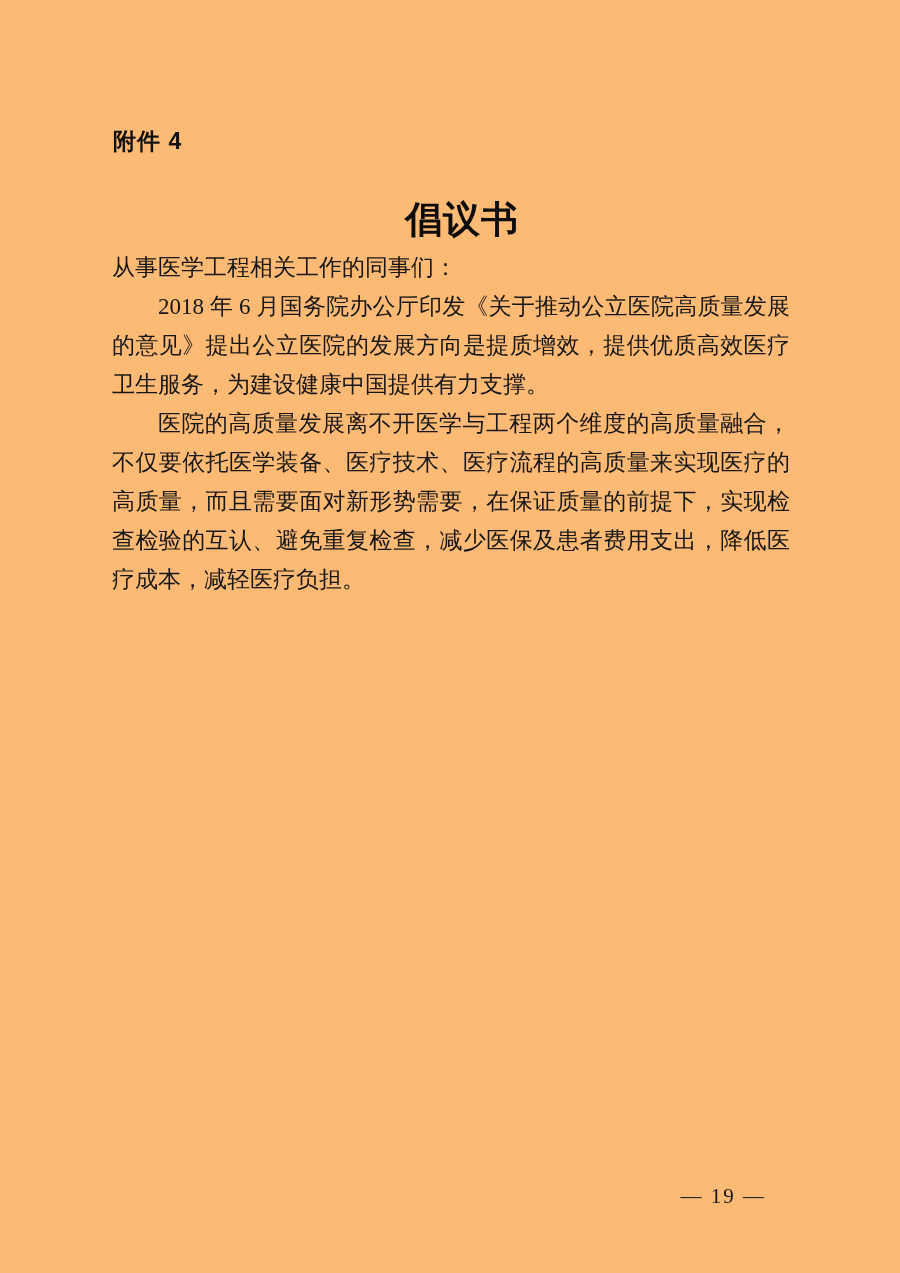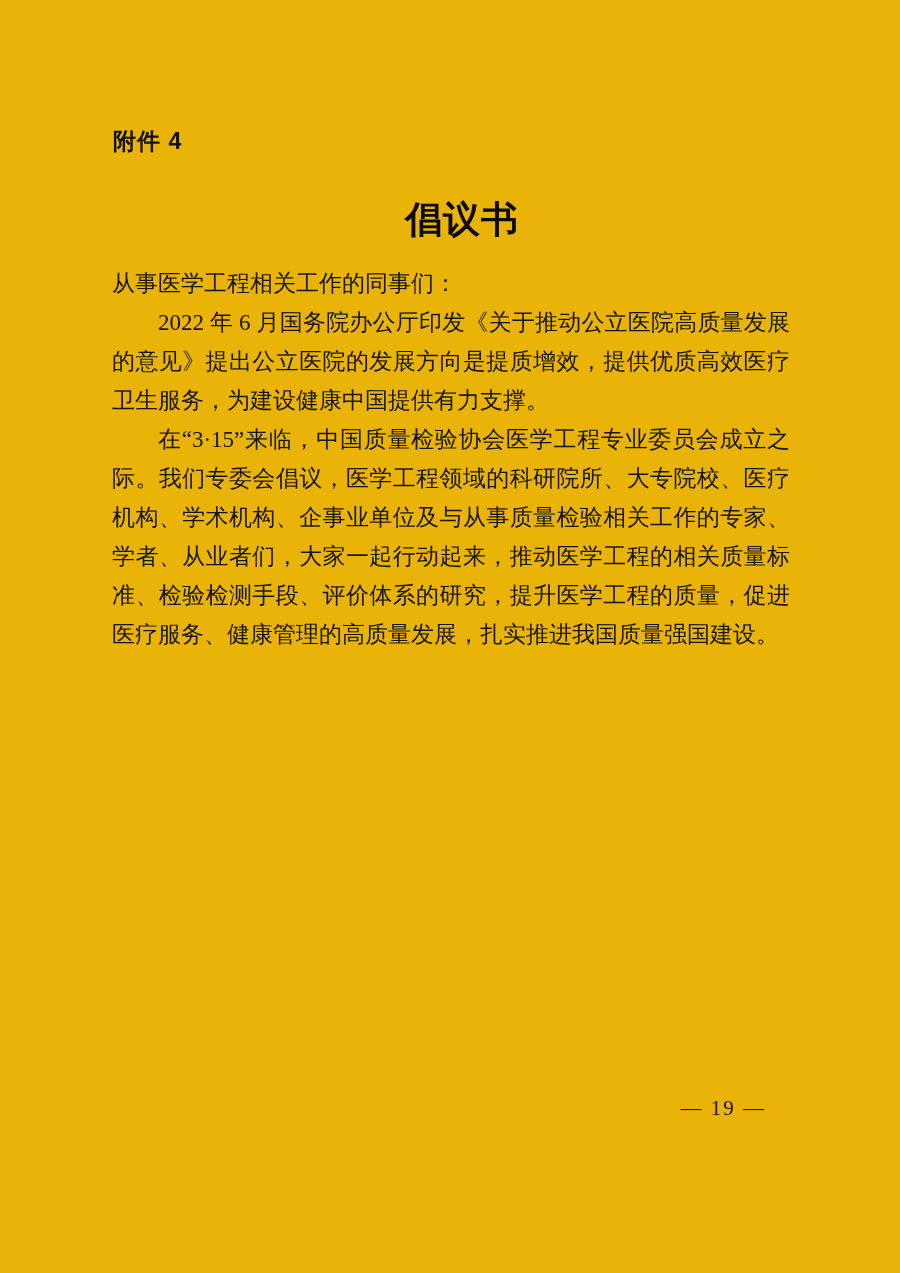--- a/index.html
+++ b/index.html
@@ -11,7 +11,7 @@
     position: relative;
     width: 900px;
     height: 1273px;
-    background: #eab308;
+    background: #fdba74;
     overflow: hidden;
     color: #141414;
   }

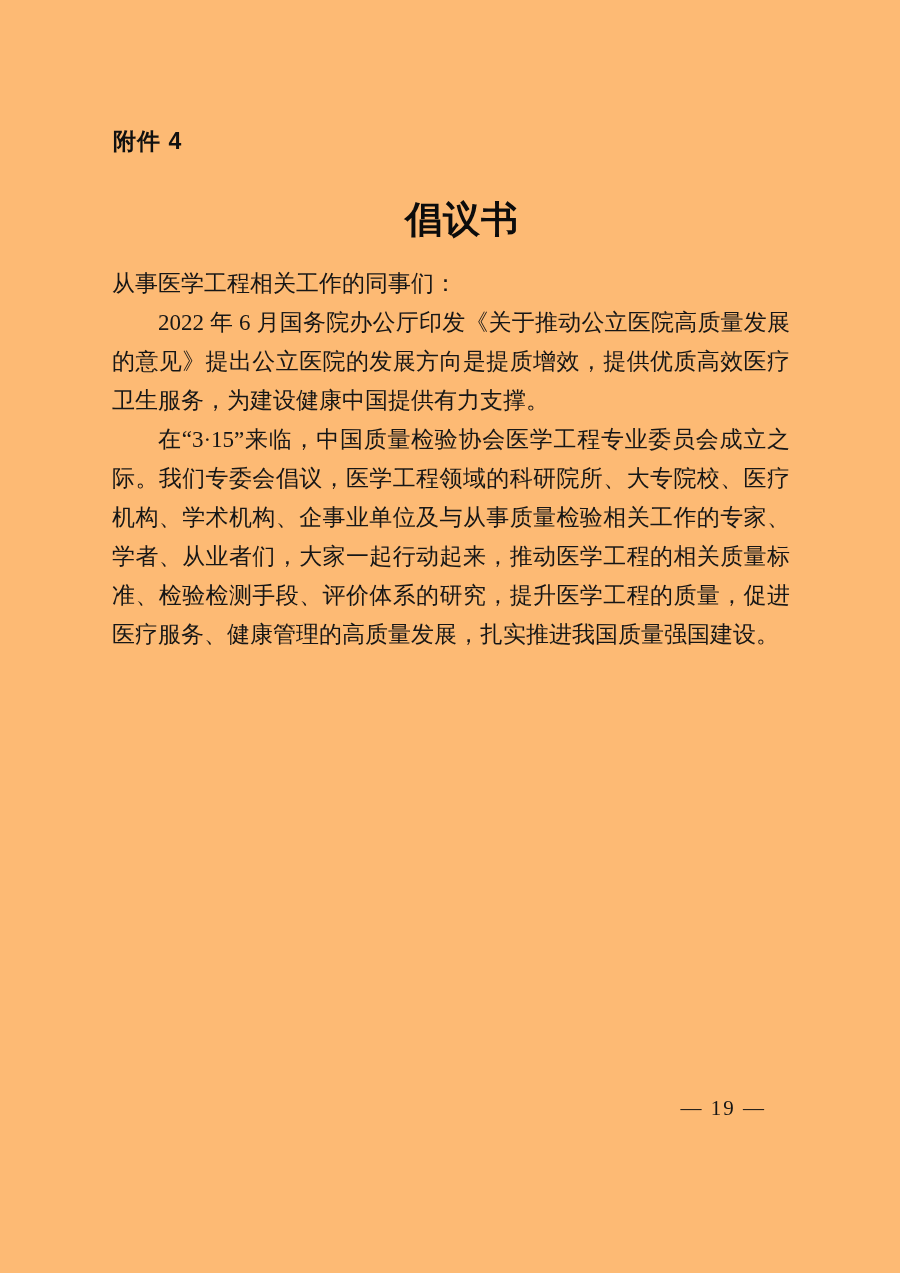--- a/index.html
+++ b/index.html
@@ -42,7 +42,7 @@
   .doc-body {
     position: absolute;
     left: 112px;
-    top: 264px;
+    top: 248px;
     width: 678px;
     font-family: "Liberation Serif", "DejaVu Serif", serif;
     font-size: 23px;

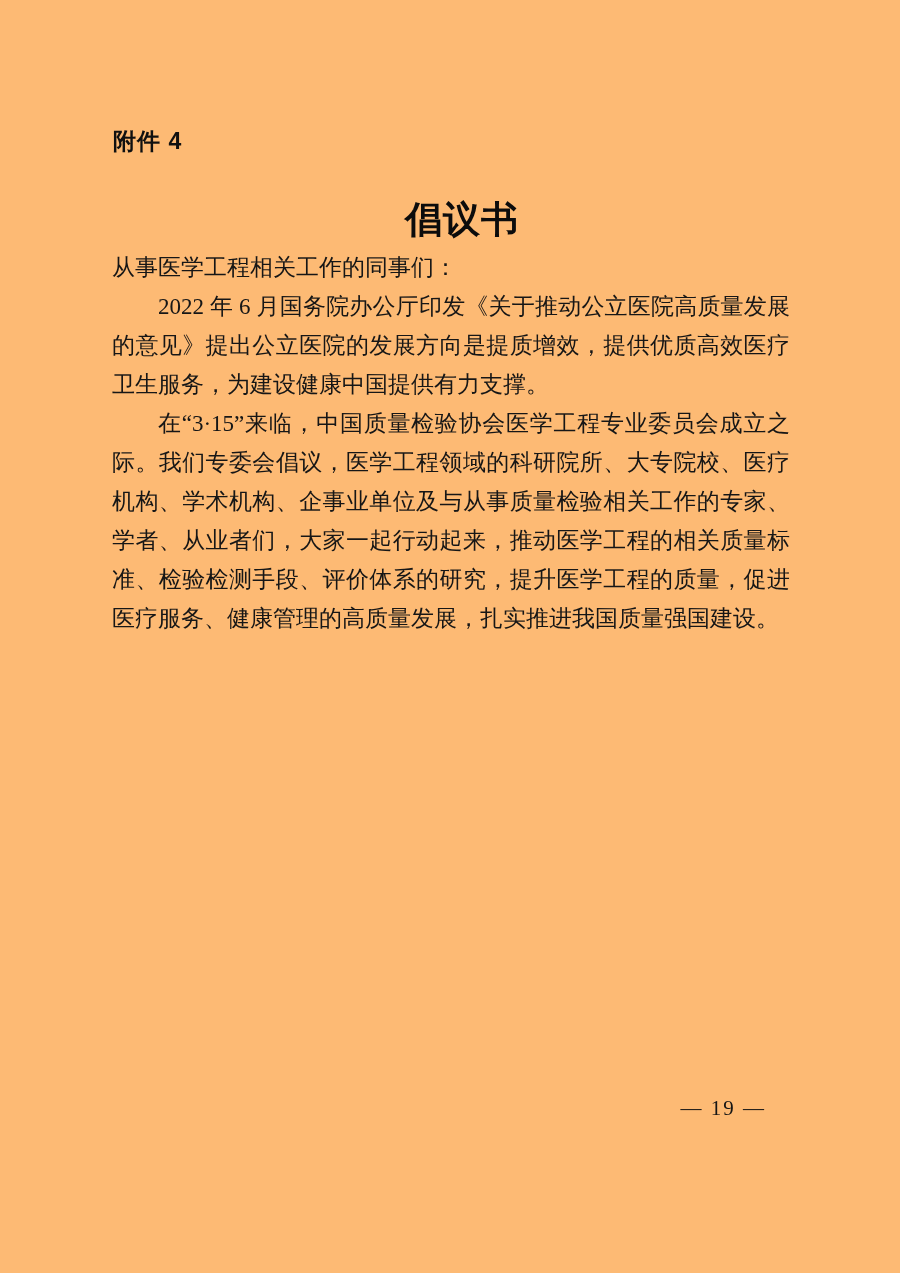--- a/index.html
+++ b/index.html
@@ -82,7 +82,7 @@
 
   <div class="doc-body">
     <p class="salutation">从事医学工程相关工作的同事们：</p>
-    <p>2022 年 6 月国务院办公厅印发《关于推动公立医院高质量发展的意见》提出公立医院的发展方向是提质增效，提供优质高效医疗卫生服务，为建设健康中国提供有力支撑。</p>
+    <p>2018 年 6 月国务院办公厅印发《关于推动公立医院高质量发展的意见》提出公立医院的发展方向是提质增效，提供优质高效医疗卫生服务，为建设健康中国提供有力支撑。</p>
     <p>在“3·15”来临，中国质量检验协会医学工程专业委员会成立之际。我们专委会倡议，医学工程领域的科研院所、大专院校、医疗机构、学术机构、企事业单位及与从事质量检验相关工作的专家、学者、从业者们，大家一起行动起来，推动医学工程的相关质量标准、检验检测手段、评价体系的研究，提升医学工程的质量，促进医疗服务、健康管理的高质量发展，扎实推进我国质量强国建设。</p>
   </div>
 

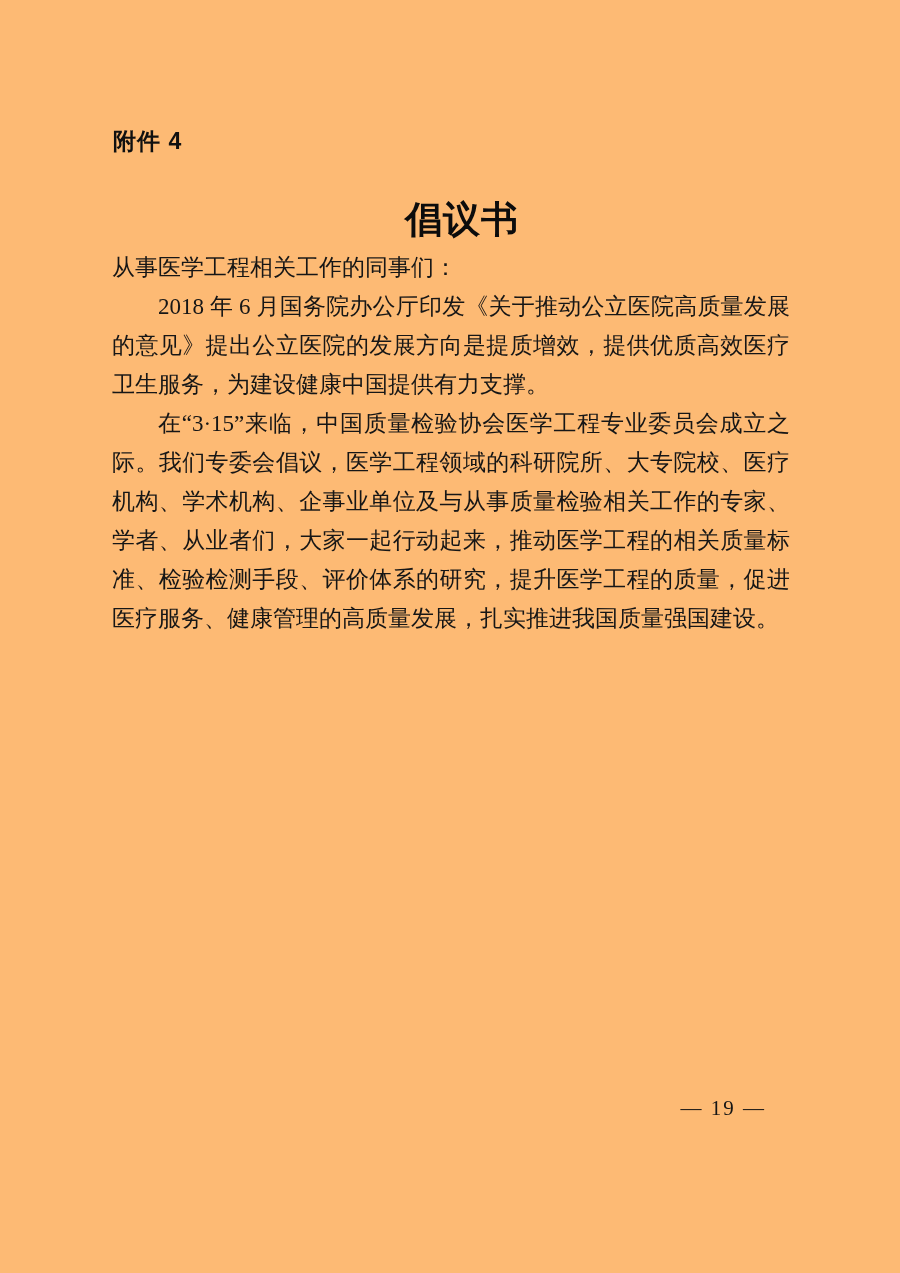--- a/index.html
+++ b/index.html
@@ -83,6 +83,7 @@
   <div class="doc-body">
     <p class="salutation">从事医学工程相关工作的同事们：</p>
     <p>2018 年 6 月国务院办公厅印发《关于推动公立医院高质量发展的意见》提出公立医院的发展方向是提质增效，提供优质高效医疗卫生服务，为建设健康中国提供有力支撑。</p>
+    <p>医院的高质量发展离不开医学与工程两个维度的高质量融合，不仅要依托医学装备、医疗技术、医疗流程的高质量来实现医疗的高质量，而且需要面对新形势需要，在保证质量的前提下，实现检查检验的互认、避免重复检查，减少医保及患者费用支出，降低医疗成本，减轻医疗负担。</p>
     <p>在“3·15”来临，中国质量检验协会医学工程专业委员会成立之际。我们专委会倡议，医学工程领域的科研院所、大专院校、医疗机构、学术机构、企事业单位及与从事质量检验相关工作的专家、学者、从业者们，大家一起行动起来，推动医学工程的相关质量标准、检验检测手段、评价体系的研究，提升医学工程的质量，促进医疗服务、健康管理的高质量发展，扎实推进我国质量强国建设。</p>
   </div>
 

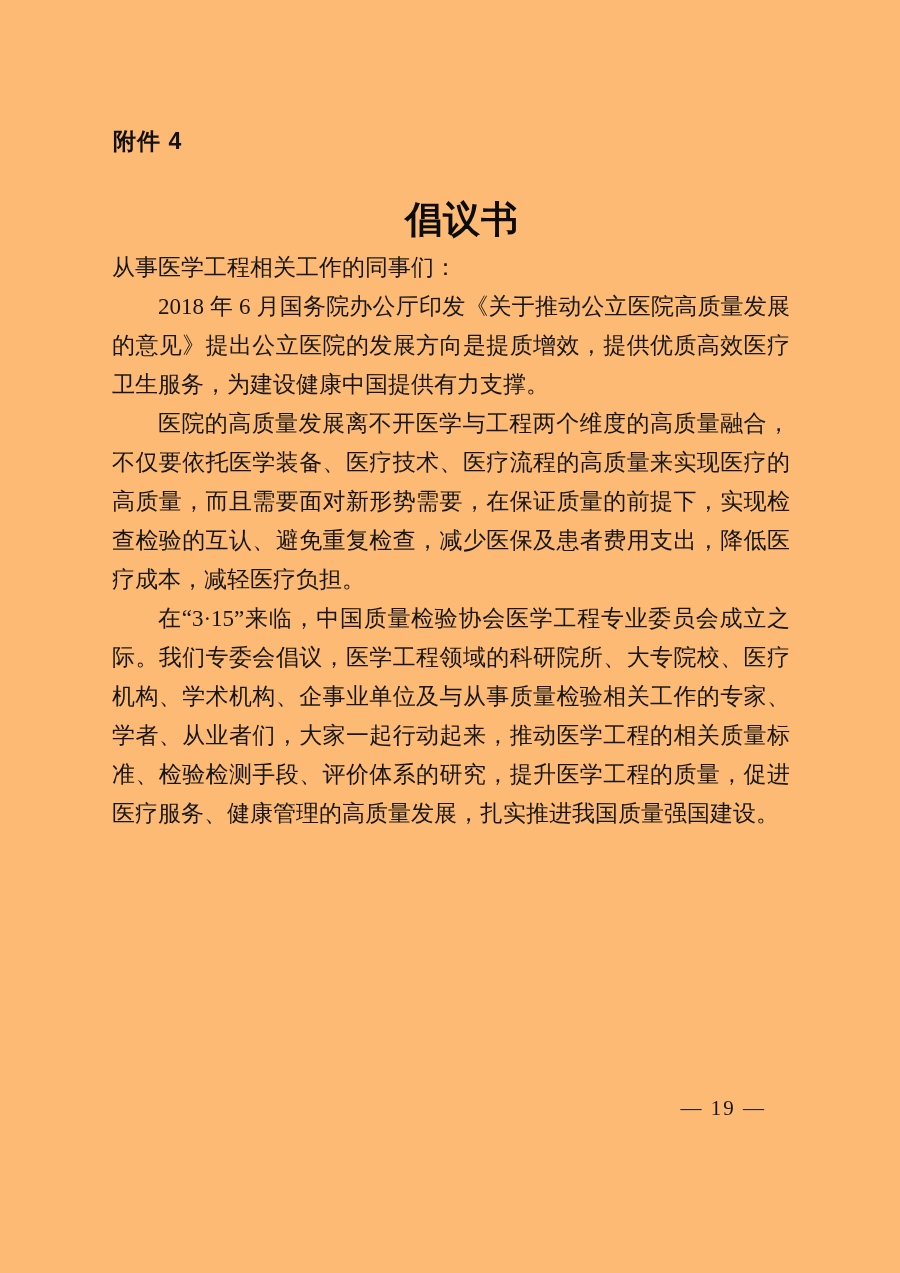--- a/index.html
+++ b/index.html
@@ -84,7 +84,6 @@
     <p class="salutation">从事医学工程相关工作的同事们：</p>
     <p>2018 年 6 月国务院办公厅印发《关于推动公立医院高质量发展的意见》提出公立医院的发展方向是提质增效，提供优质高效医疗卫生服务，为建设健康中国提供有力支撑。</p>
     <p>医院的高质量发展离不开医学与工程两个维度的高质量融合，不仅要依托医学装备、医疗技术、医疗流程的高质量来实现医疗的高质量，而且需要面对新形势需要，在保证质量的前提下，实现检查检验的互认、避免重复检查，减少医保及患者费用支出，降低医疗成本，减轻医疗负担。</p>
-    <p>在“3·15”来临，中国质量检验协会医学工程专业委员会成立之际。我们专委会倡议，医学工程领域的科研院所、大专院校、医疗机构、学术机构、企事业单位及与从事质量检验相关工作的专家、学者、从业者们，大家一起行动起来，推动医学工程的相关质量标准、检验检测手段、评价体系的研究，提升医学工程的质量，促进医疗服务、健康管理的高质量发展，扎实推进我国质量强国建设。</p>
   </div>
 
   <div class="page-footer">— 19 —</div>

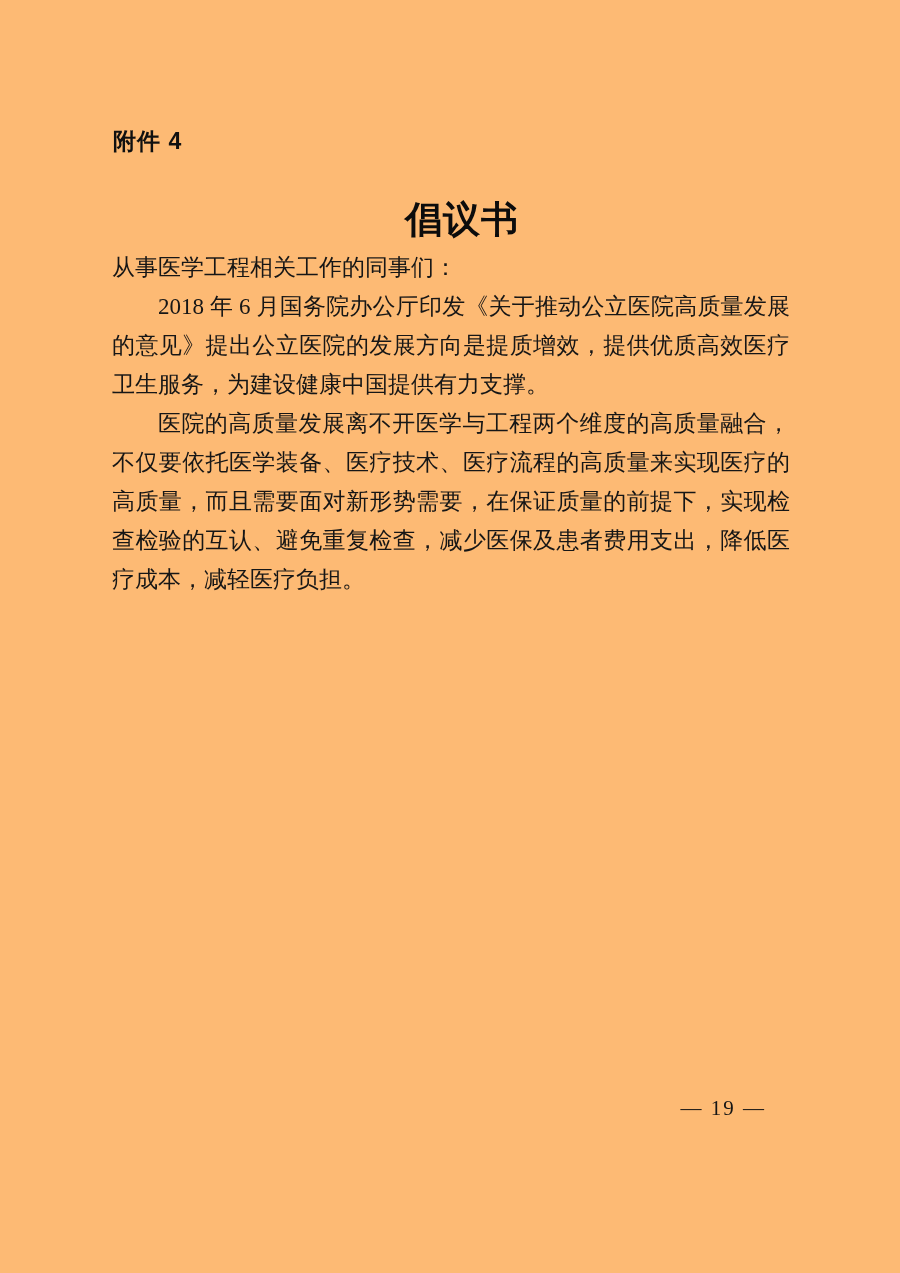--- a/index.html
+++ b/index.html
@@ -61,7 +61,7 @@
   }
   .page-footer {
     position: absolute;
-    top: 1096px;
+    top: 1184px;
     right: 134px;
     font-family: "Liberation Serif", "DejaVu Serif", serif;
     font-size: 21px;

